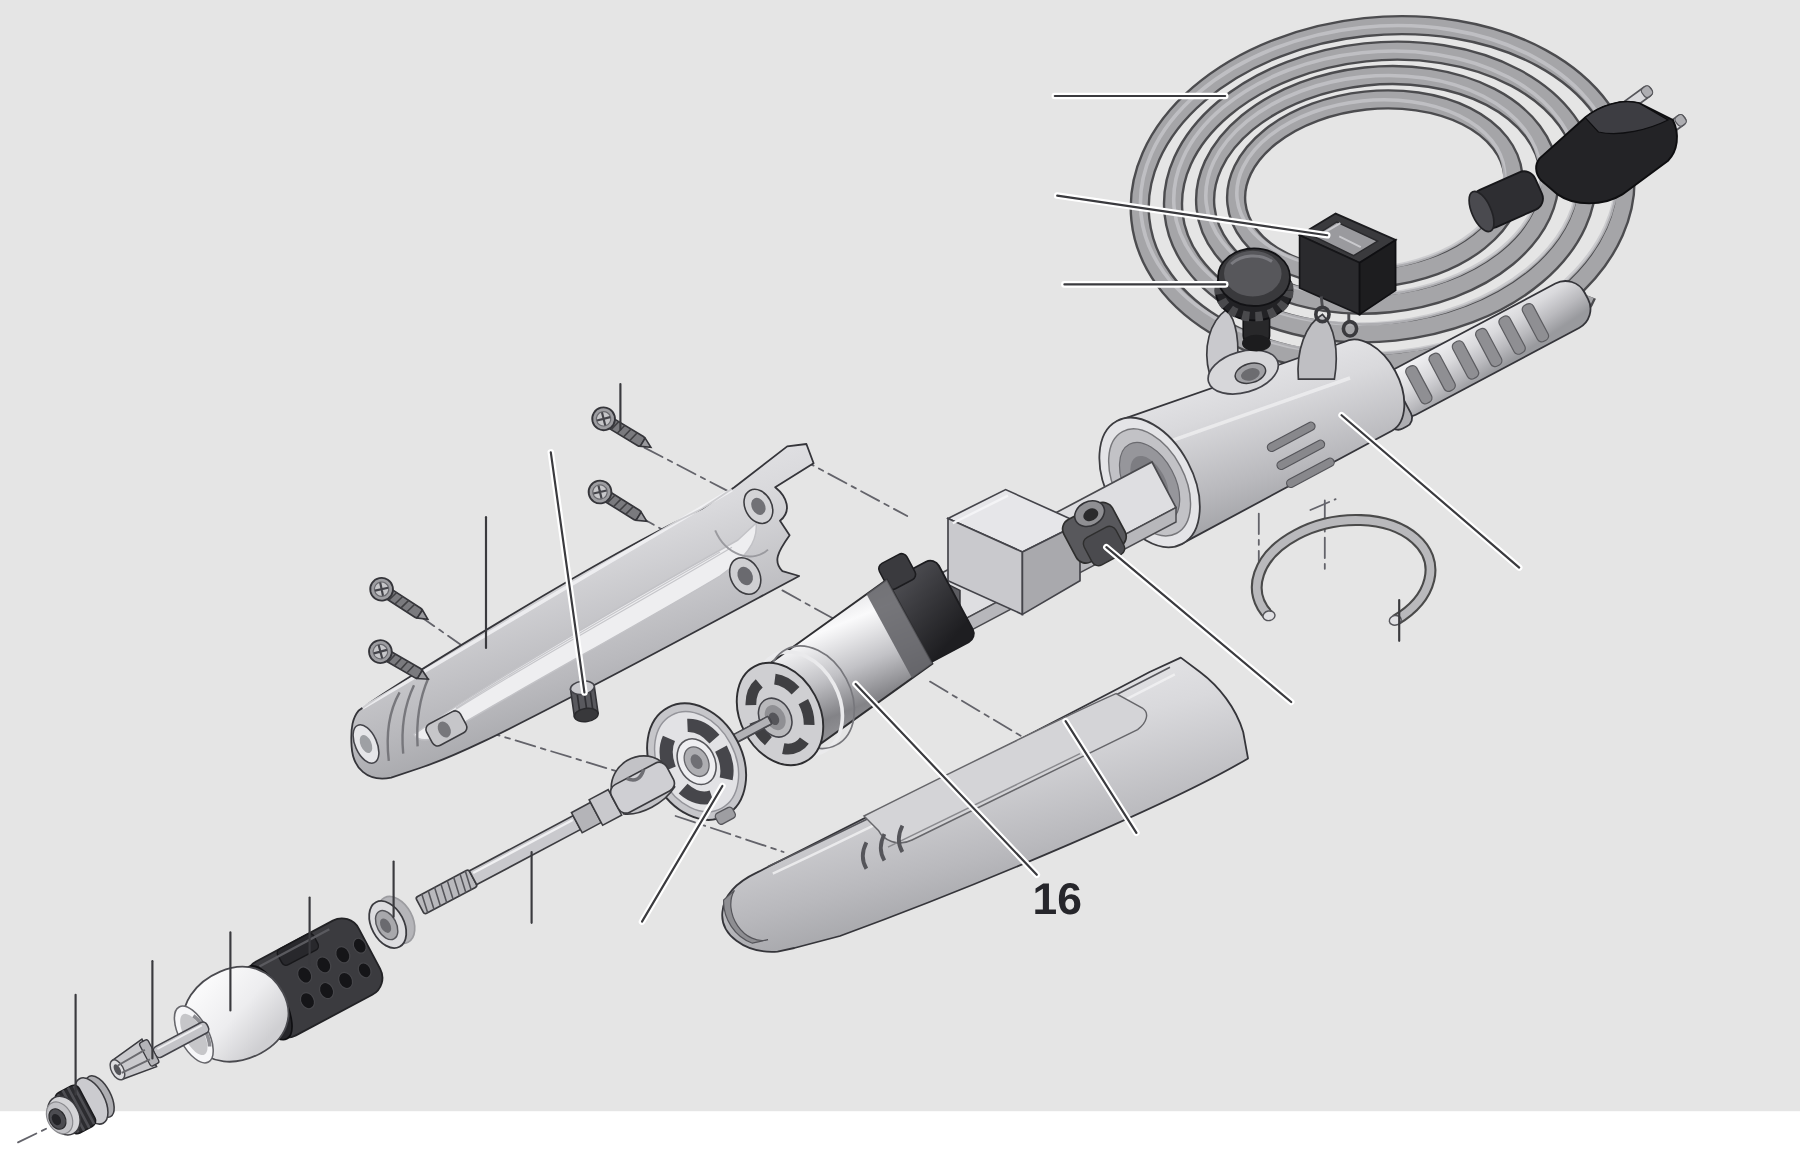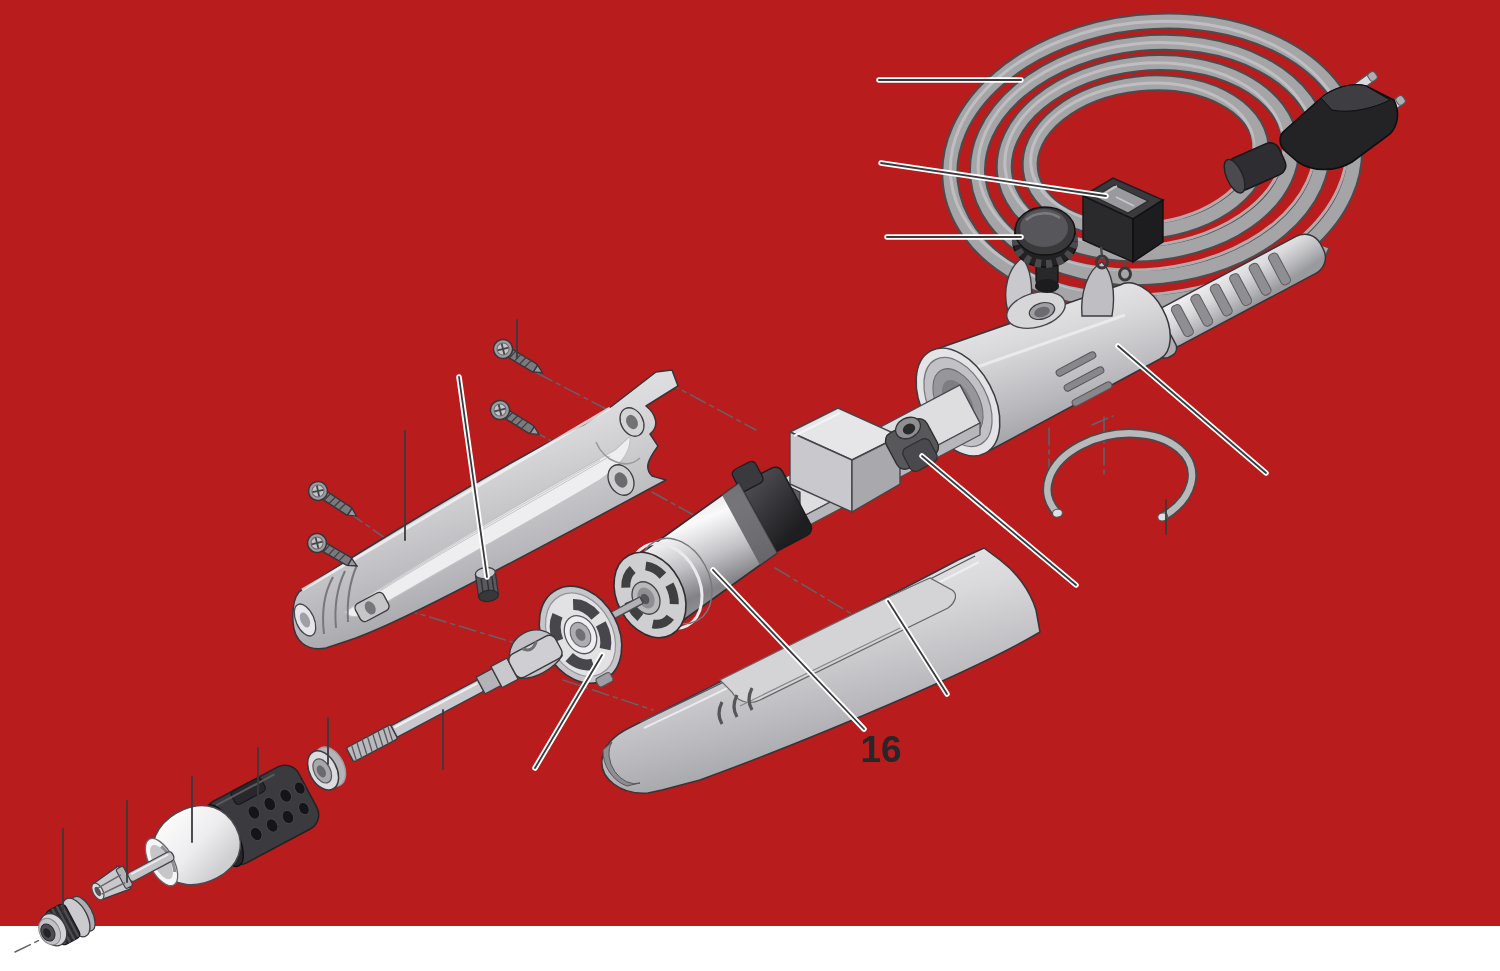--- a/index.html
+++ b/index.html
@@ -4,7 +4,7 @@
 <style>
   html,body{margin:0;padding:0;background:#ffffff;}
   body{width:1500px;height:971px;overflow:hidden;font-family:"Liberation Sans",sans-serif;}
-  #stage{position:relative;width:1500px;height:926px;background:#b91c1c;}
+  #stage{position:relative;width:1500px;height:926px;background:#e5e5e5;}
   svg{display:block;}
   .lead{stroke:#3a3a3e;stroke-width:1.8;fill:none;stroke-linecap:round;}
   .halo{stroke:#ffffff;stroke-width:5.5;fill:none;stroke-linecap:round;}

